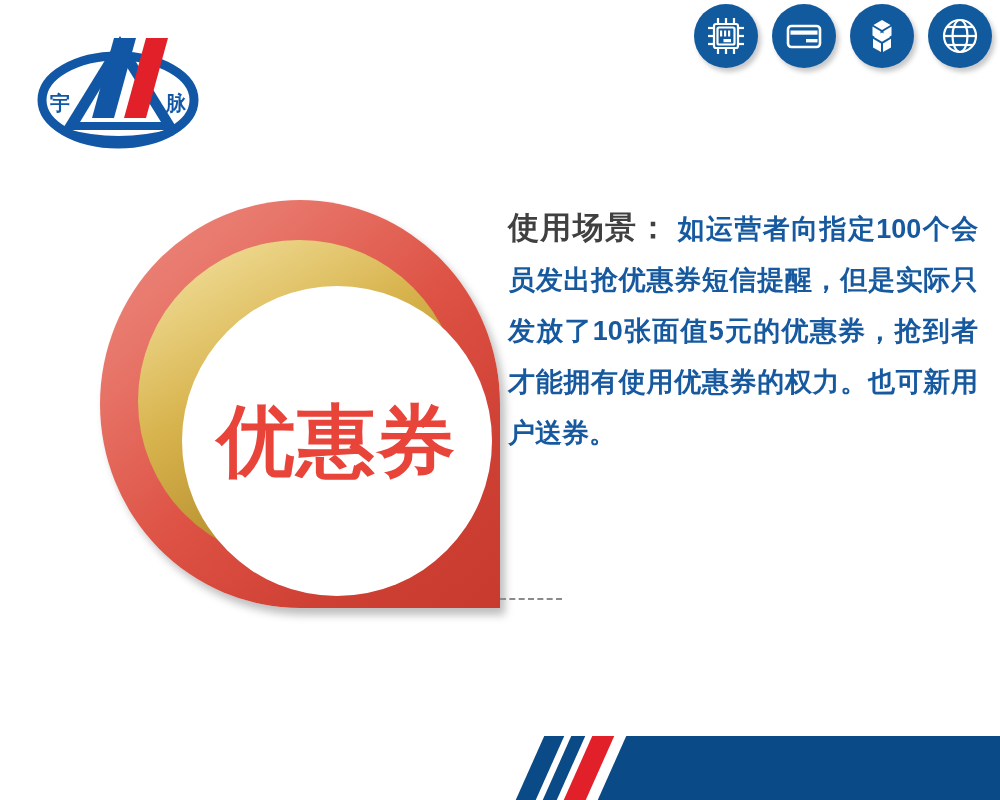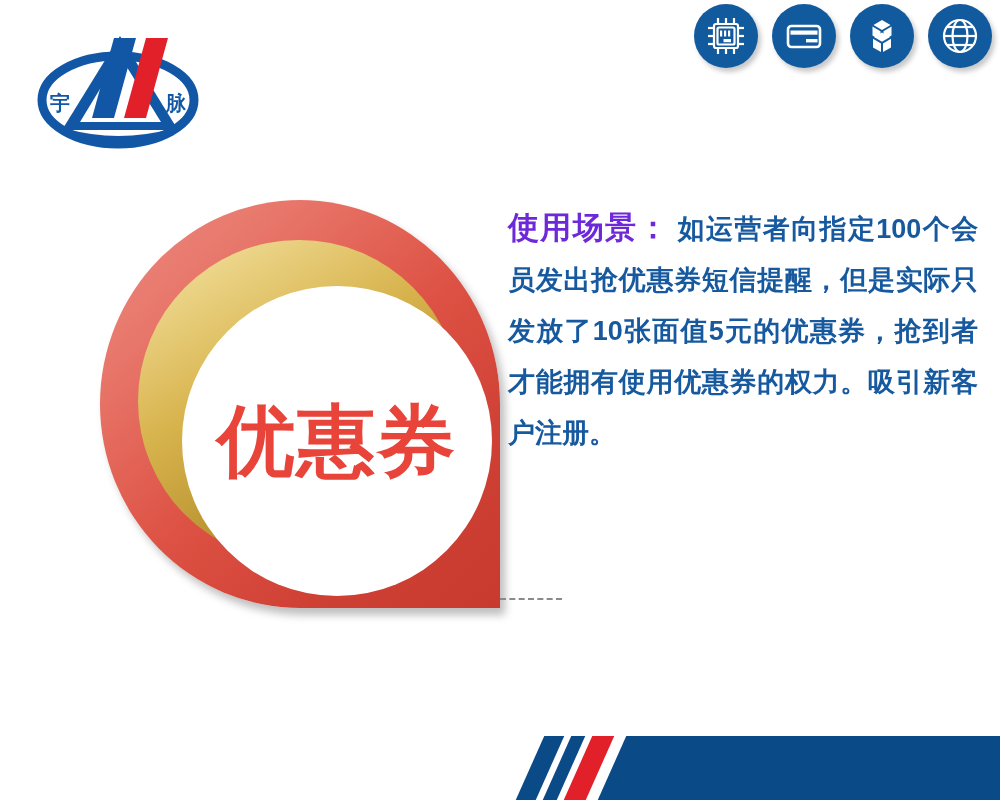--- a/index.html
+++ b/index.html
@@ -119,7 +119,7 @@
     text-align: justify;
   }
   .lead {
-    color: #6d28d9;
+    color: #404040;
     font-size: 31px;
     font-weight: bold;
     margin-right: 8px;

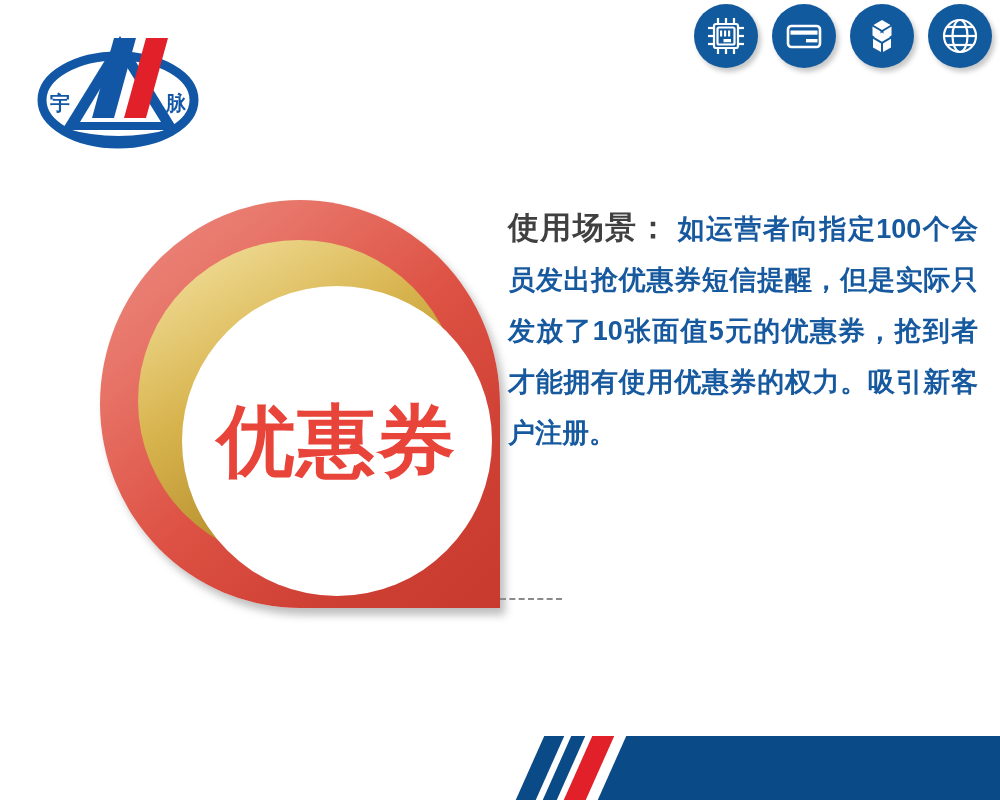--- a/index.html
+++ b/index.html
@@ -247,7 +247,7 @@
 <div id="text-panel">
 
   <p class="para">
-    <span class="lead">使用场景：</span><span>如运营者向指定100个会员发出抢优惠券短信提醒，但是实际只发放了10张面值5元的优惠券，抢到者才能拥有使用优惠券的权力。吸引新客户注册。</span>
+    <span class="lead">使用场景：</span><span>如运营者向指定100个会员发出抢优惠券短信提醒，但是实际只发放了10张面值5元的优惠券，抢到者才能拥有使用优惠券的权力。也可新用户送券。</span>
   </p>
 
 

